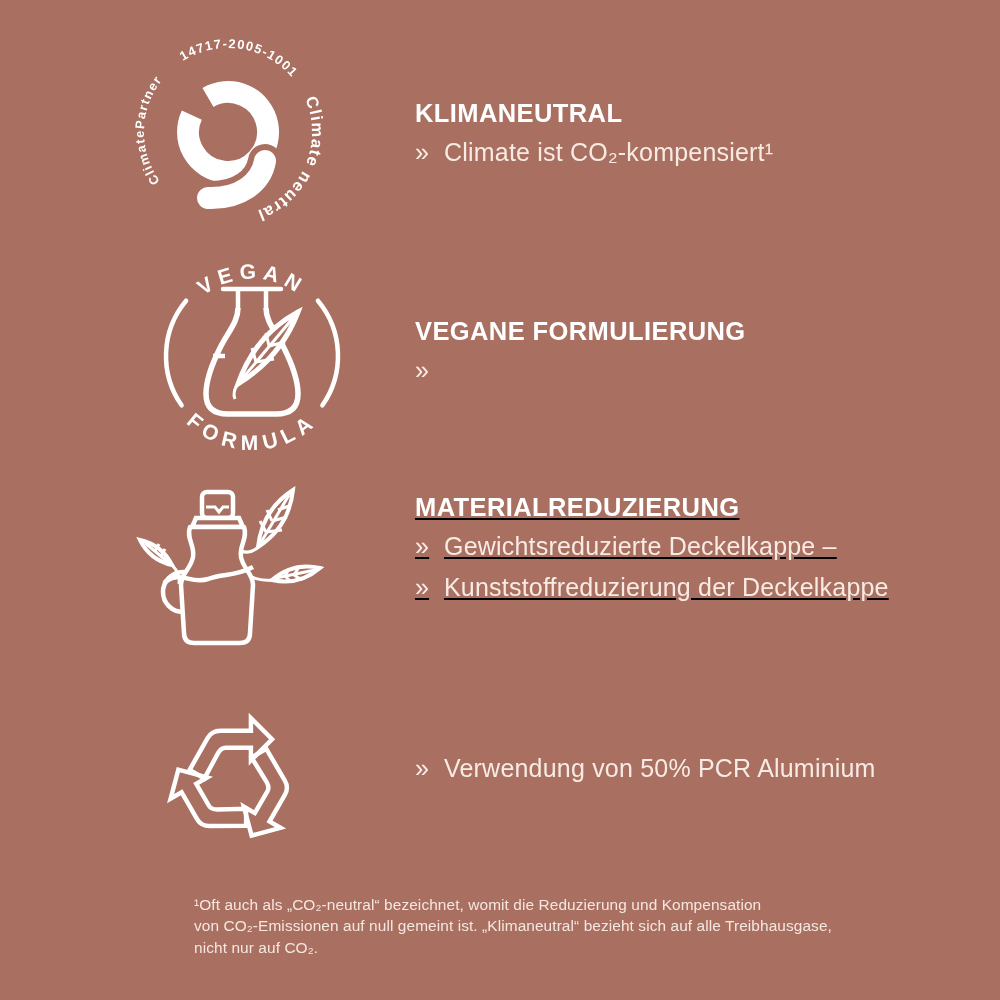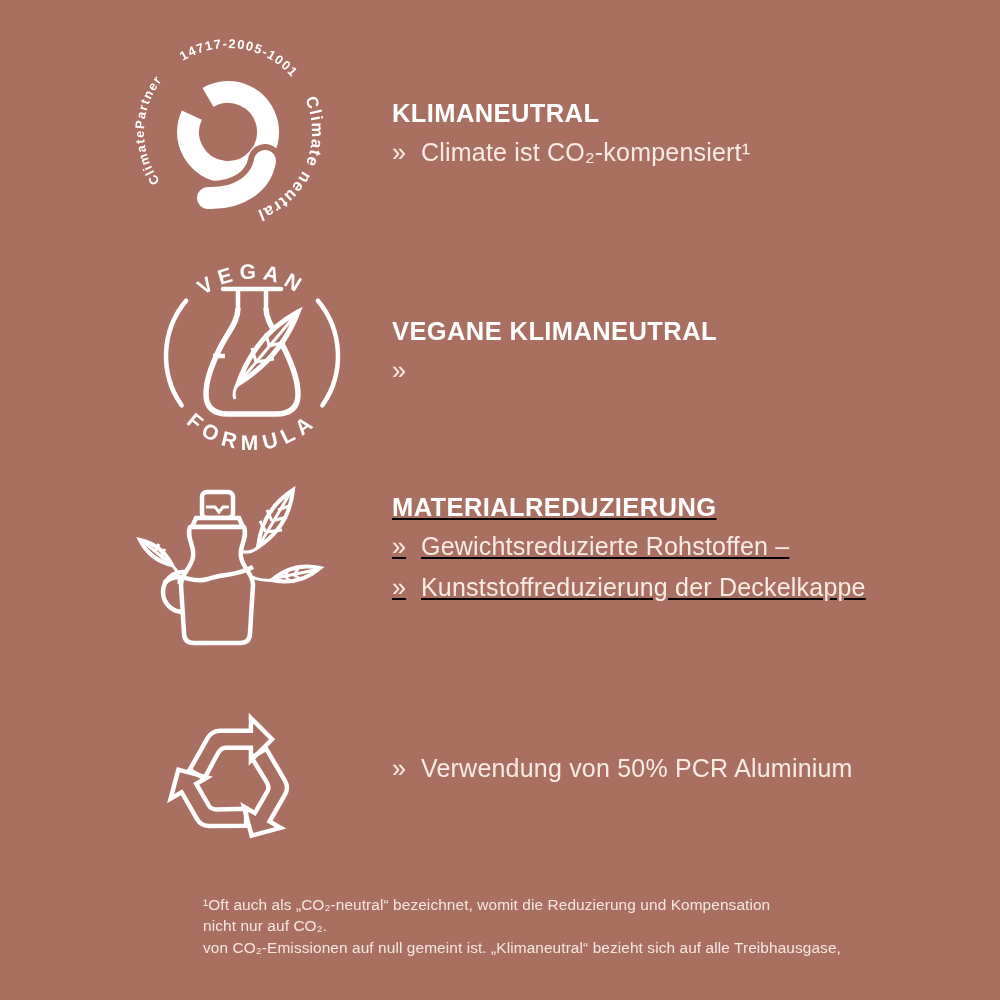--- a/index.html
+++ b/index.html
@@ -21,7 +21,7 @@
   .vegan-arc{font-family:"Liberation Sans","DejaVu Sans",sans-serif;
              font-size:21px;font-weight:700;letter-spacing:6px;fill:#ffffff;}
 
-  .text-block{position:absolute;left:392px;width:580px;}
+  .text-block{position:absolute;left:415px;width:580px;}
   .heading{color:#ffffff;font-size:25.5px;font-weight:700;letter-spacing:.4px;
            line-height:34px;}
   .bullets{margin-top:2px;color:#f8ebe4;font-size:25px;font-weight:400;

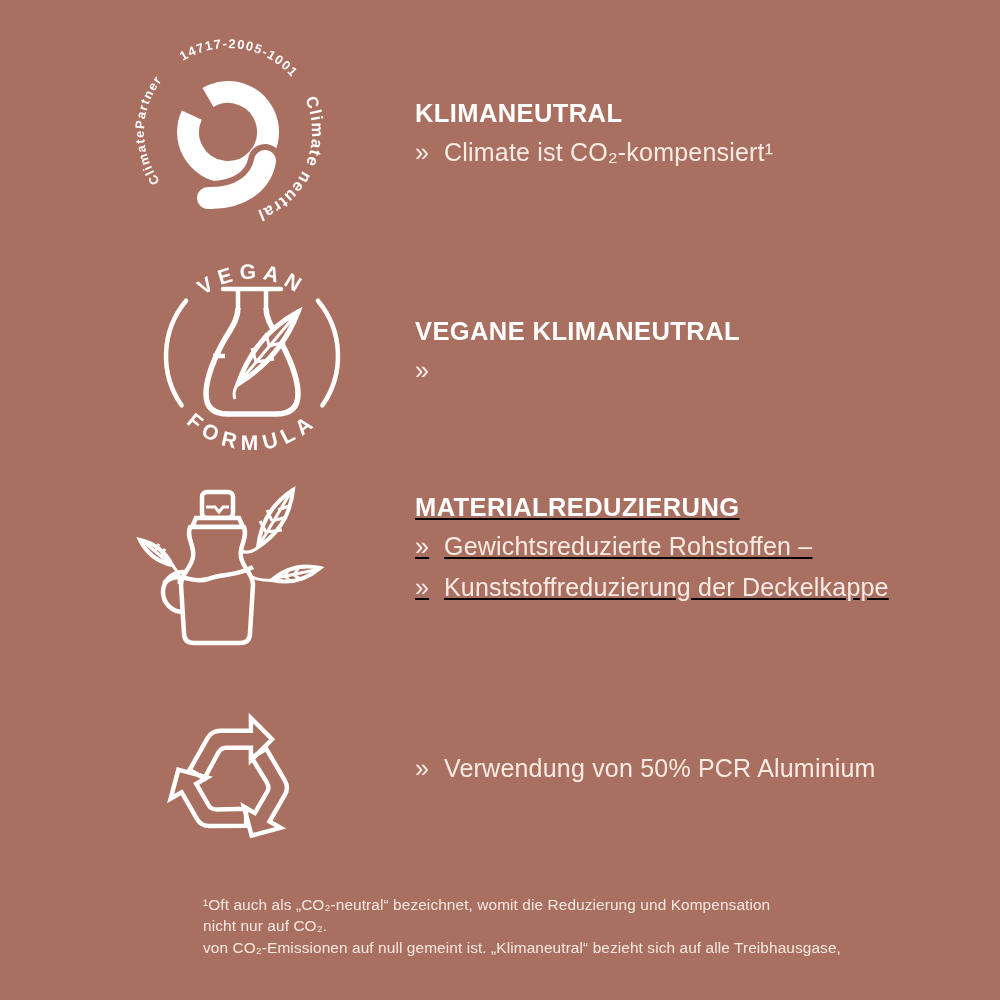--- a/index.html
+++ b/index.html
@@ -145,7 +145,7 @@
   </div>
 
   <div class="text-block" style="top:314px;">
-    <div class="heading">VEGANE KLIMANEUTRAL</div>
+    <div class="heading">VEGANE FORMULIERUNG</div>
     <div class="bullets">
       <div class="bullet-row">
         <span class="bullet-mark">»</span>

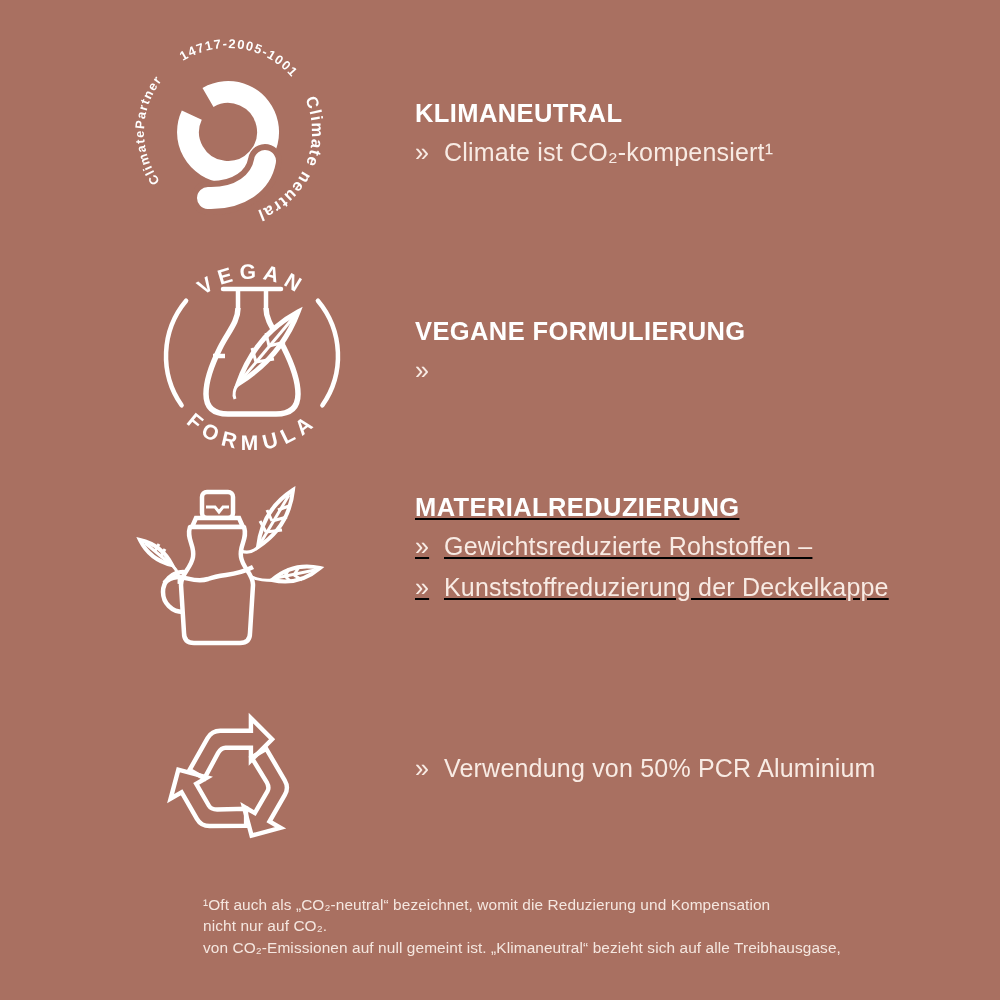--- a/index.html
+++ b/index.html
@@ -158,7 +158,7 @@
     <div class="bullets">
       <div class="bullet-row">
         <span class="bullet-mark">»</span>
-        <span>Gewichtsreduzierte Rohstoffen –</span>
+        <span>Gewichtsreduzierte Deckelkappe –</span>
       </div>
       <div class="bullet-row">
         <span class="bullet-mark">»</span>

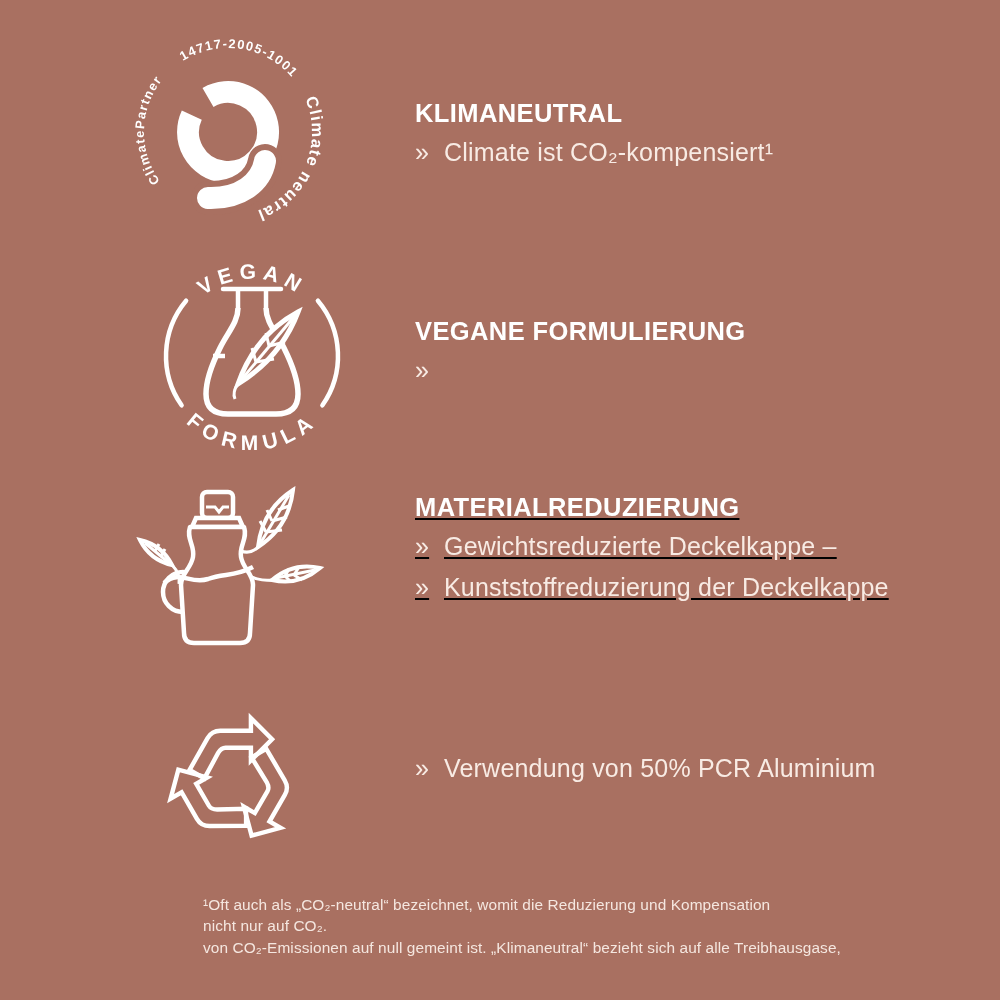--- a/index.html
+++ b/index.html
@@ -30,7 +30,7 @@
   .bullet-mark{width:29px;flex:0 0 29px;}
   .bullet-cont{padding-left:29px;line-height:41px;}
 
-  .footnote{position:absolute;left:203px;top:894px;width:720px;
+  .footnote{position:absolute;left:194px;top:894px;width:720px;
             color:#f5e7e0;font-size:15.4px;line-height:21.4px;letter-spacing:.1px;}
 </style>
 </head>

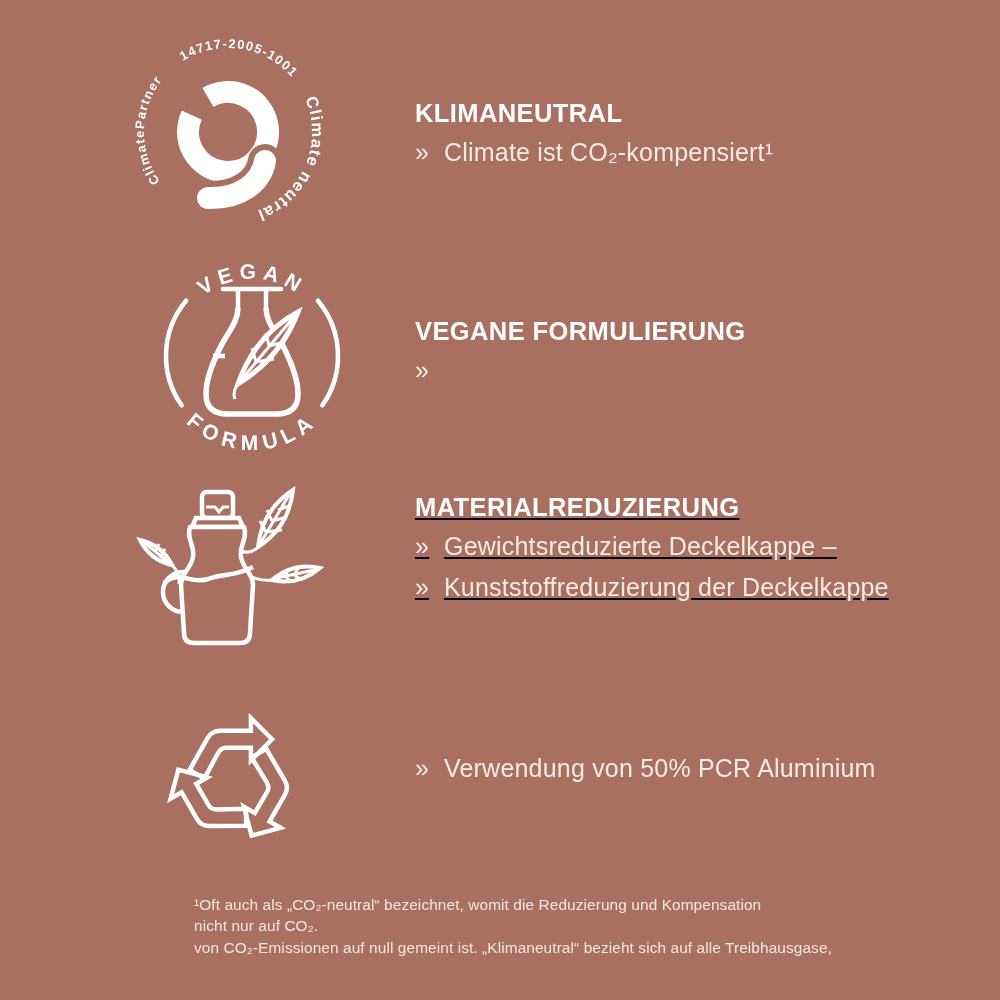--- a/index.html
+++ b/index.html
@@ -178,8 +178,8 @@
 
   <div class="footnote">
     <div>¹Oft auch als „CO₂-neutral“ bezeichnet, womit die Reduzierung und Kompensation</div>
+    <div>von CO₂-Emissionen auf null gemeint ist. „Klimaneutral“ bezieht sich auf alle Treibhausgase,</div>
     <div>nicht nur auf CO₂.</div>
-    <div>von CO₂-Emissionen auf null gemeint ist. „Klimaneutral“ bezieht sich auf alle Treibhausgase,</div>
   </div>
 
 </div>

